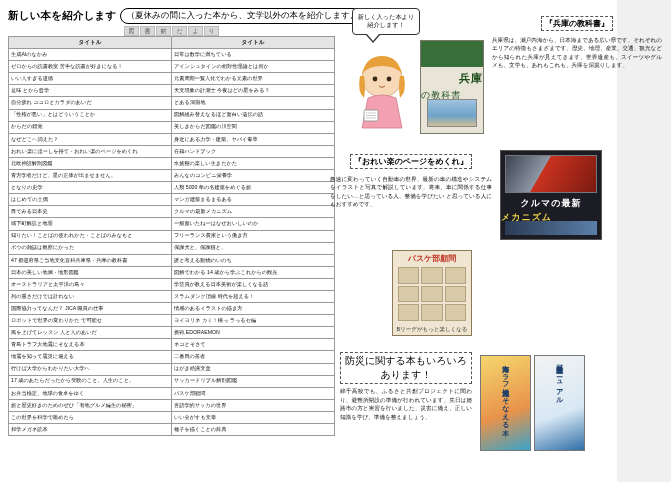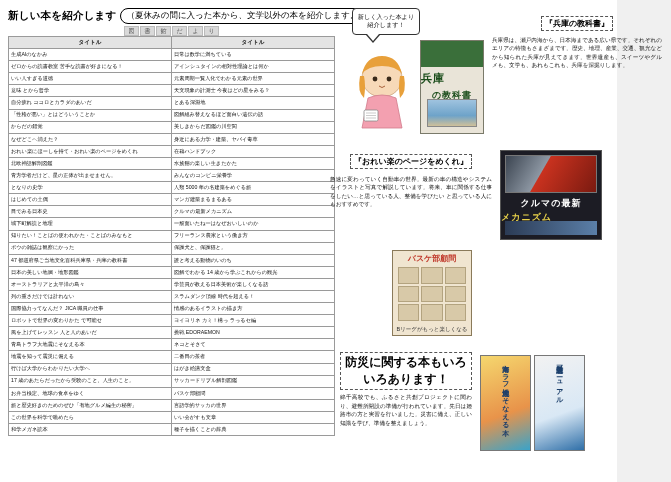--- a/index.html
+++ b/index.html
@@ -98,7 +98,7 @@
     position:absolute;left:0;right:0;top:0;height:26px;background:#3a6f3a;
   }
   .cover-hyogo .t1{
-    position:absolute;left:0;right:0;top:30px;text-align:left;
+    position:absolute;left:0;right:0;top:30px;text-align:right;
     font-size:11px;font-weight:bold;color:#1b4d1b;letter-spacing:1px;
   }
   .cover-hyogo .t2{

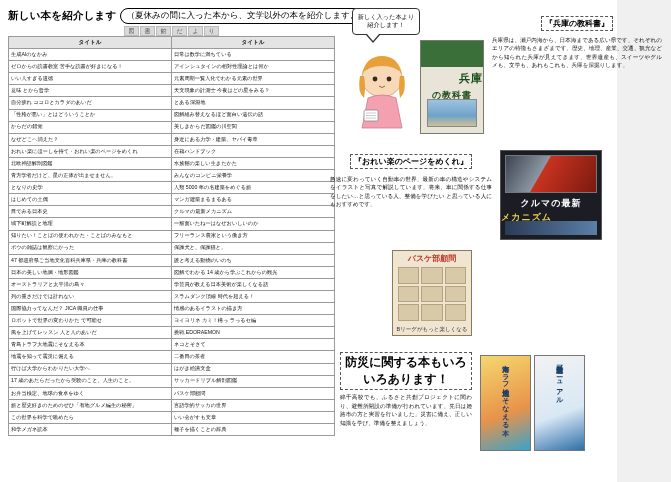--- a/index.html
+++ b/index.html
@@ -102,8 +102,8 @@
     font-size:11px;font-weight:bold;color:#1b4d1b;letter-spacing:1px;
   }
   .cover-hyogo .t2{
-    position:absolute;left:0;right:0;top:48px;text-align:center;
-    font-size:9px;font-weight:bold;color:#1b4d1b;letter-spacing:1px;
+    position:absolute;left:0;right:0;top:48px;text-align:left;
+    font-size:9px;font-weight:normal;color:#1b4d1b;letter-spacing:1px;
   }
   .cover-hyogo .photo{
     position:absolute;left:6px;right:6px;bottom:6px;height:26px;

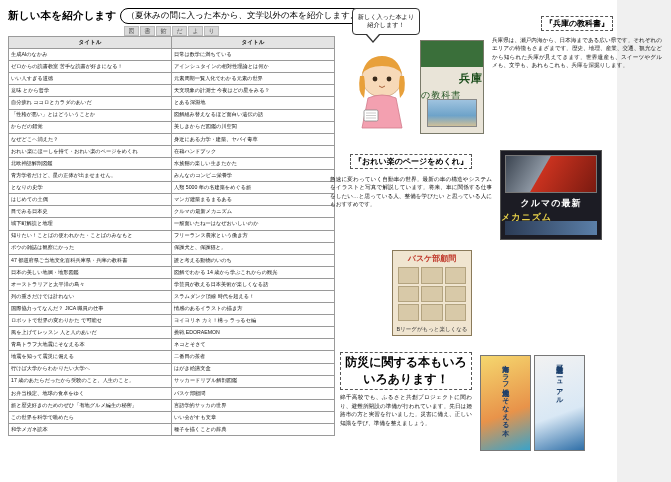--- a/index.html
+++ b/index.html
@@ -172,7 +172,7 @@
     position:absolute;left:340px;top:352px;width:132px;
   }
   .bottom-title{
-    font-size:12px;font-weight:bold;color:#000;
+    font-size:10px;font-weight:normal;color:#000;
     border:1px dashed #555;padding:1px 3px;display:inline-block;
   }
   .bottom-body{

